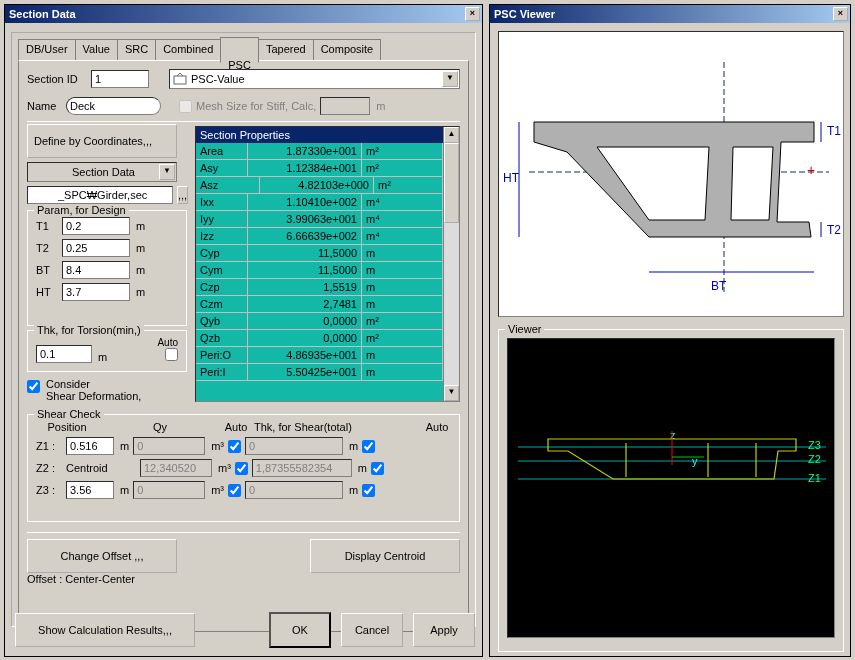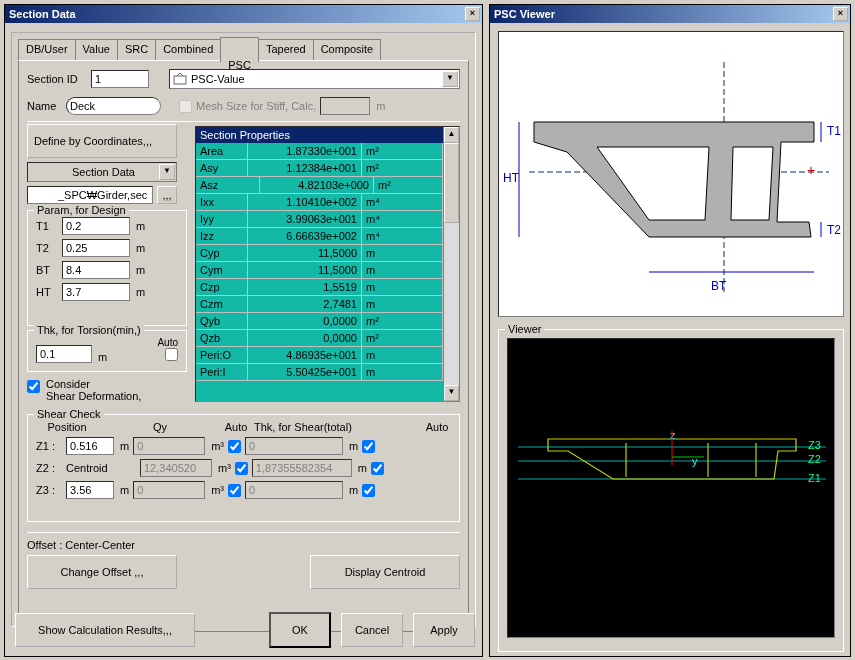--- a/index.html
+++ b/index.html
@@ -91,7 +91,7 @@
               <span class="dropdown-btn">▼</span>
             </div>
             <div class="row" style="margin-top:4px;">
-              <input class="input-text" style="width: 126px; padding-left: 30px;" value="_SPC₩Girder,sec">
+              <input class="input-text" style="width: 146px; padding-left: 30px;" value="_SPC₩Girder,sec">
               <button class="small-btn">,,,</button>
             </div>
 

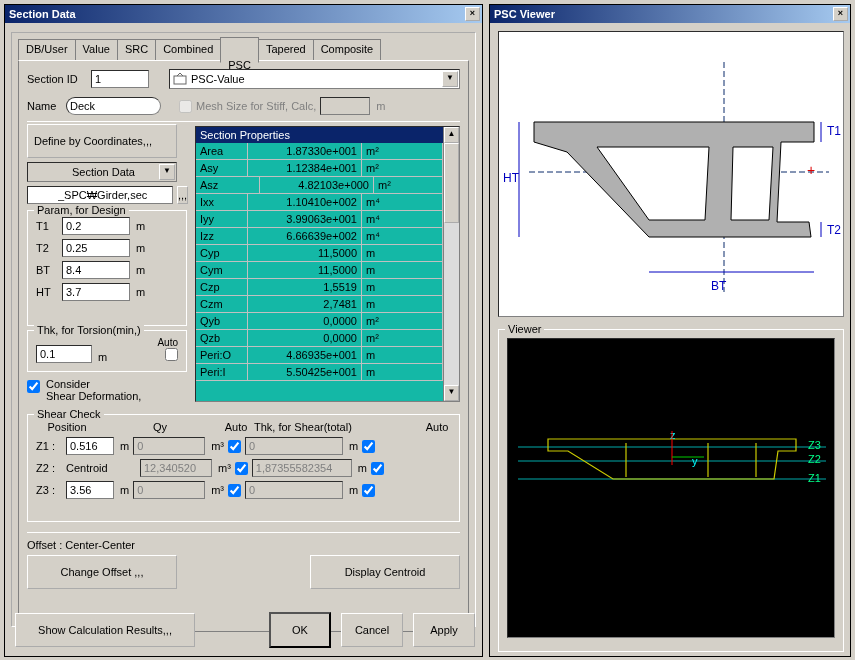--- a/index.html
+++ b/index.html
@@ -270,13 +270,13 @@
         </div>
 
         <hr style="border:none;border-top:1px groove #fff;margin:10px 0 6px 0;">
-        <div style="display:flex;align-items:center;gap:10px;">
-          <span class="label" style="width:180px;">Offset :  Center-Center</span>
-        </div>
         <div style="display:flex;gap:10px;margin-top:4px;">
           <button class="button" style="width:150px;">Change Offset ,,,</button>
           <div style="flex:1;"></div>
           <button class="button" style="width:150px;">Display Centroid</button>
+        </div>
+        <div style="display:flex;align-items:center;gap:10px;">
+          <span class="label" style="width:180px;">Offset :  Center-Center</span>
         </div>
       </div>
     </div>

